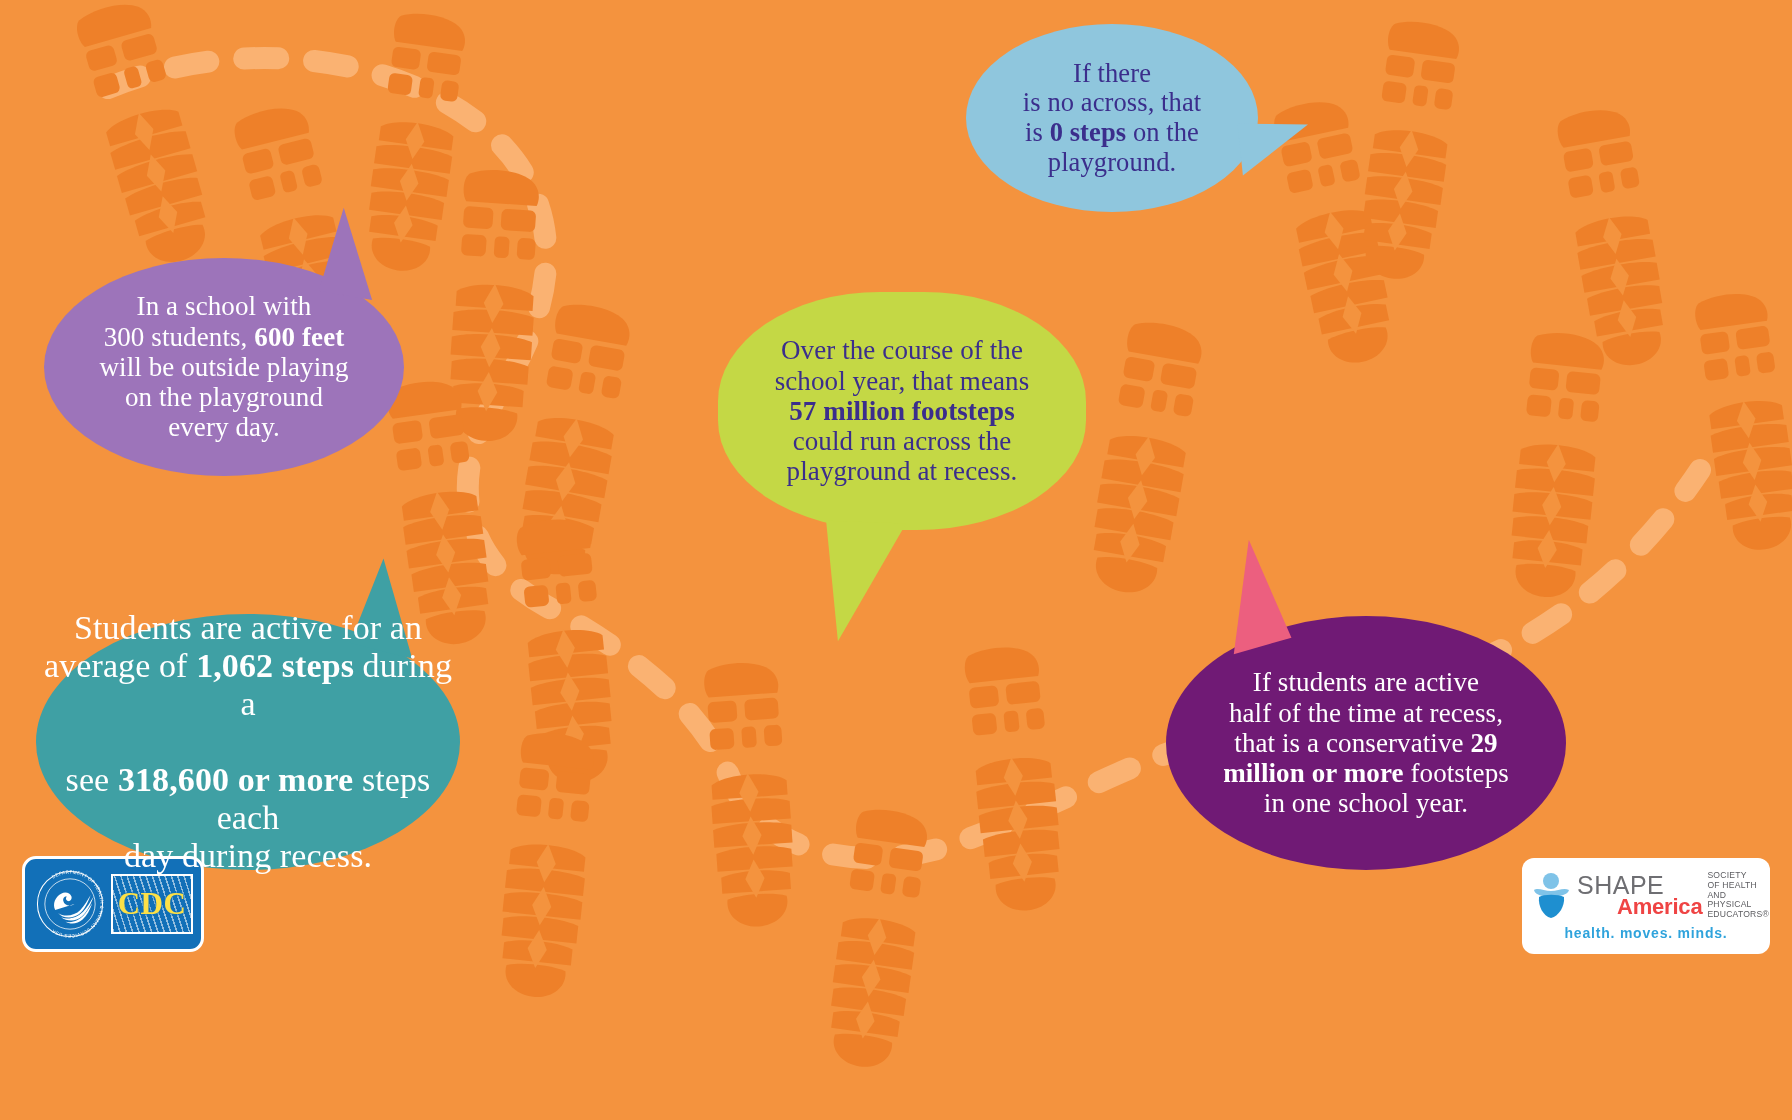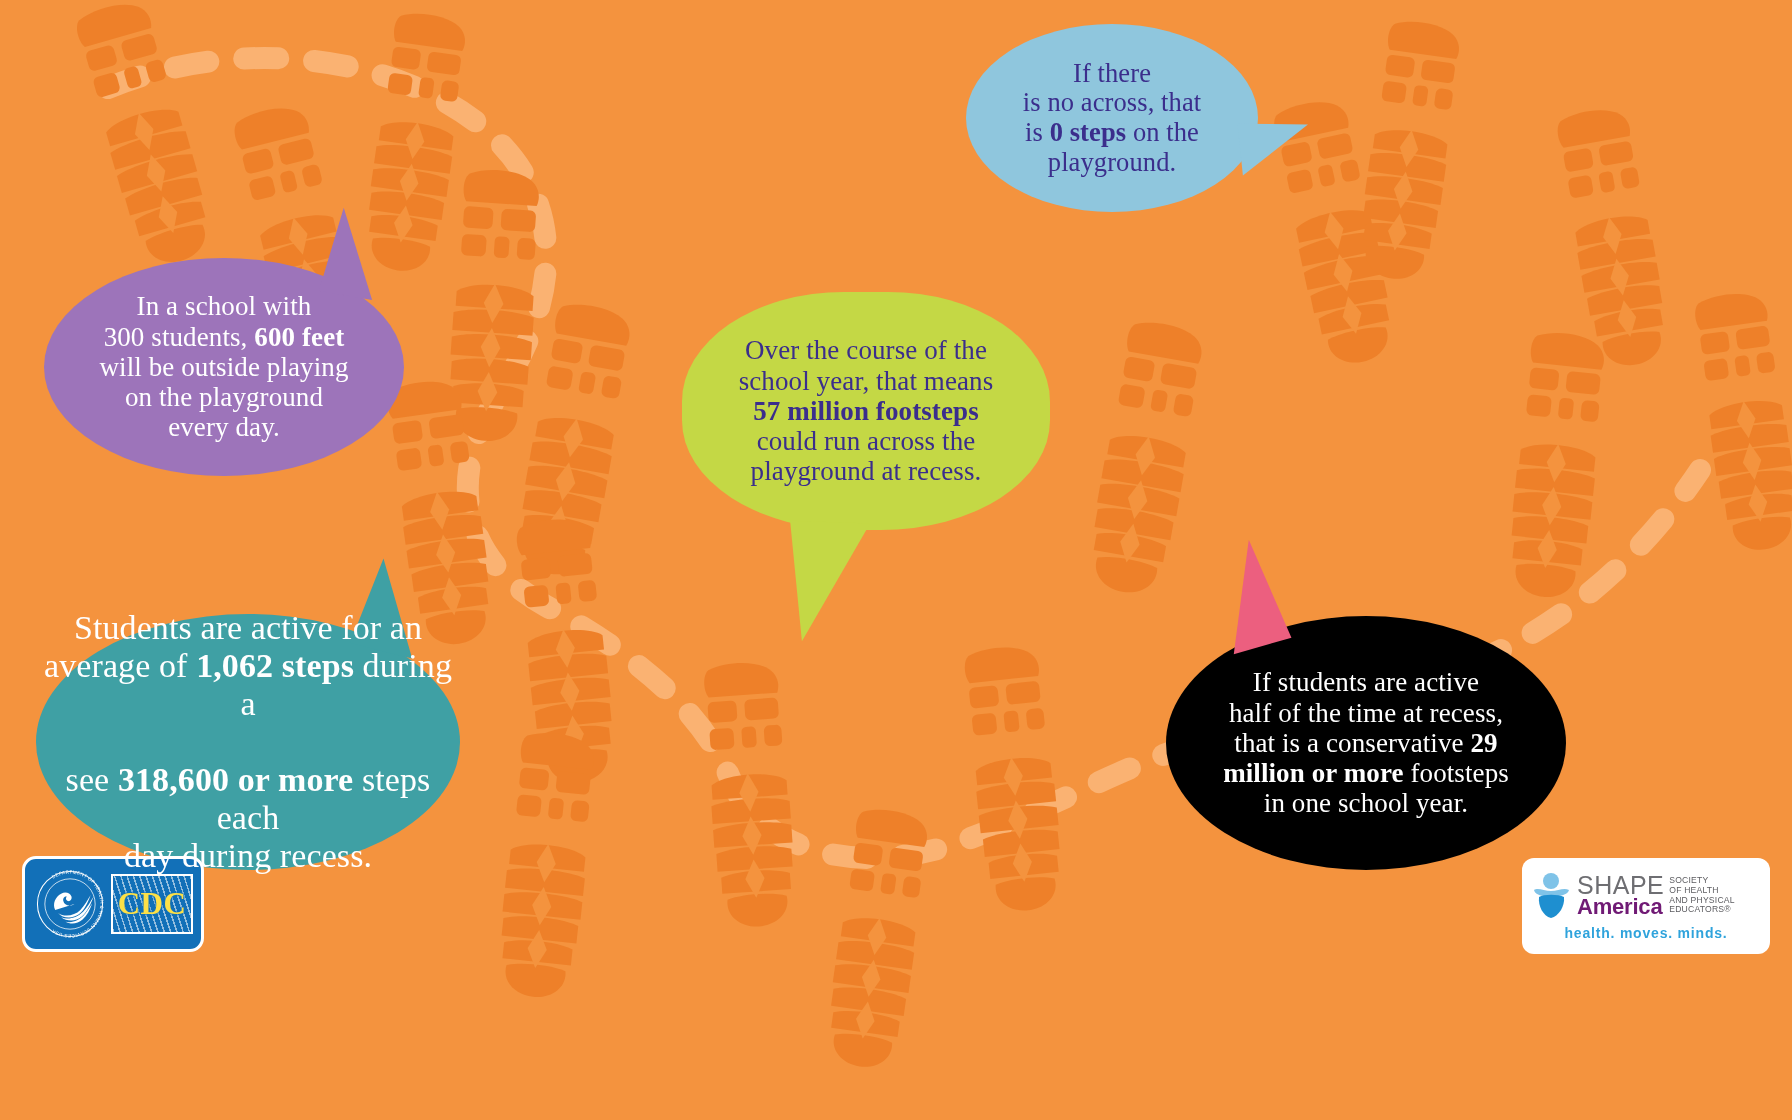--- a/index.html
+++ b/index.html
@@ -59,7 +59,7 @@
 
   
   #bubble-green{
-    left:682px;top:292px;width:368px;height:238px;
+    left:718px;top:292px;width:368px;height:238px;
     border-radius:44% 44% 46% 46%/46%;
     background:#C4D845;color:#3B2E8C;
     font-size:27px;

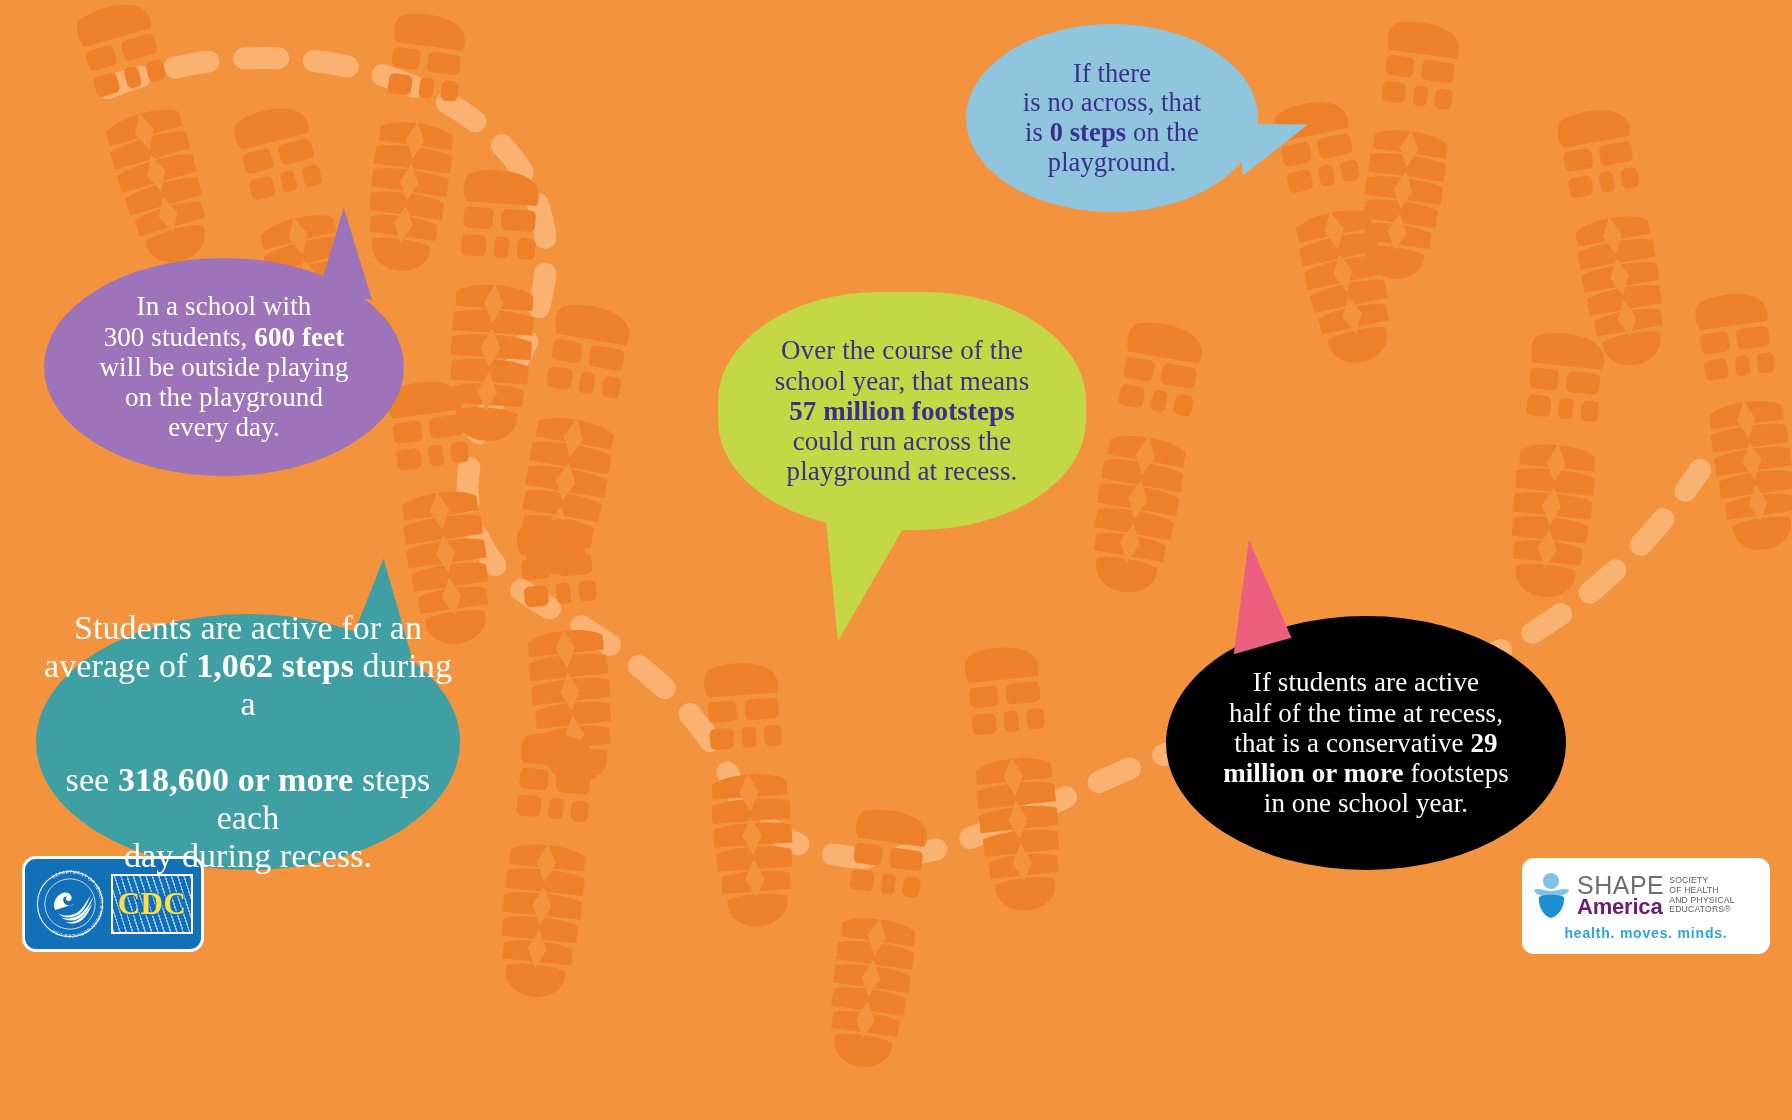--- a/index.html
+++ b/index.html
@@ -93,7 +93,7 @@
   #bubble-pink{
     left:1166px;top:616px;width:400px;height:254px;
     border-radius:50%/50%;
-    background:#000000;color:#ffffff;
+    background:#701a75;color:#ffffff;
     font-size:27px;
   }
   #bubble-pink .tail{

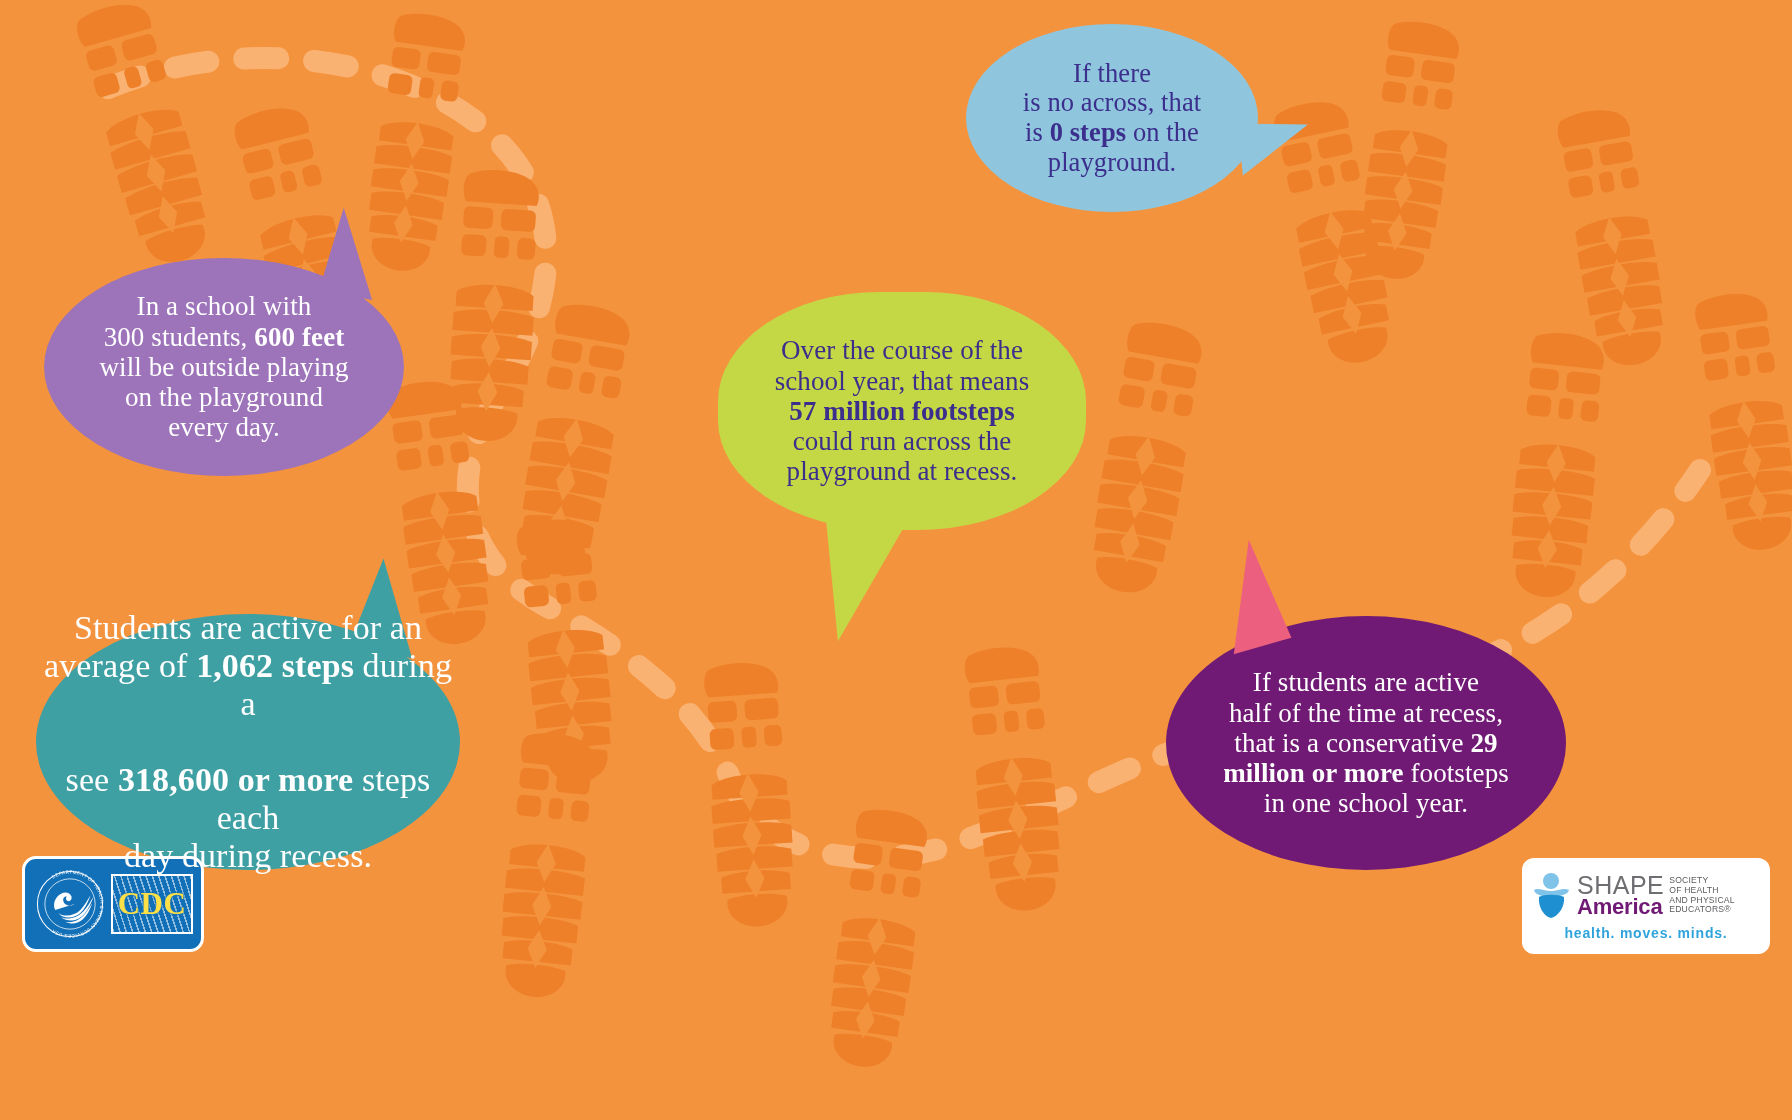--- a/index.html
+++ b/index.html
@@ -143,8 +143,9 @@
     font-family:"Liberation Sans",sans-serif;
   }
   #america-word{
-    font-size:22px;font-weight:700;color:#701a75;letter-spacing:-.2px;
+    font-size:22px;font-weight:700;color:#ef4444;letter-spacing:-.2px;
     font-family:"Liberation Sans",sans-serif;
+    margin-left:40px;
   }
   #shape-sub{
     font-size:8.6px;color:#5C5C60;line-height:1.16;letter-spacing:.2px;

